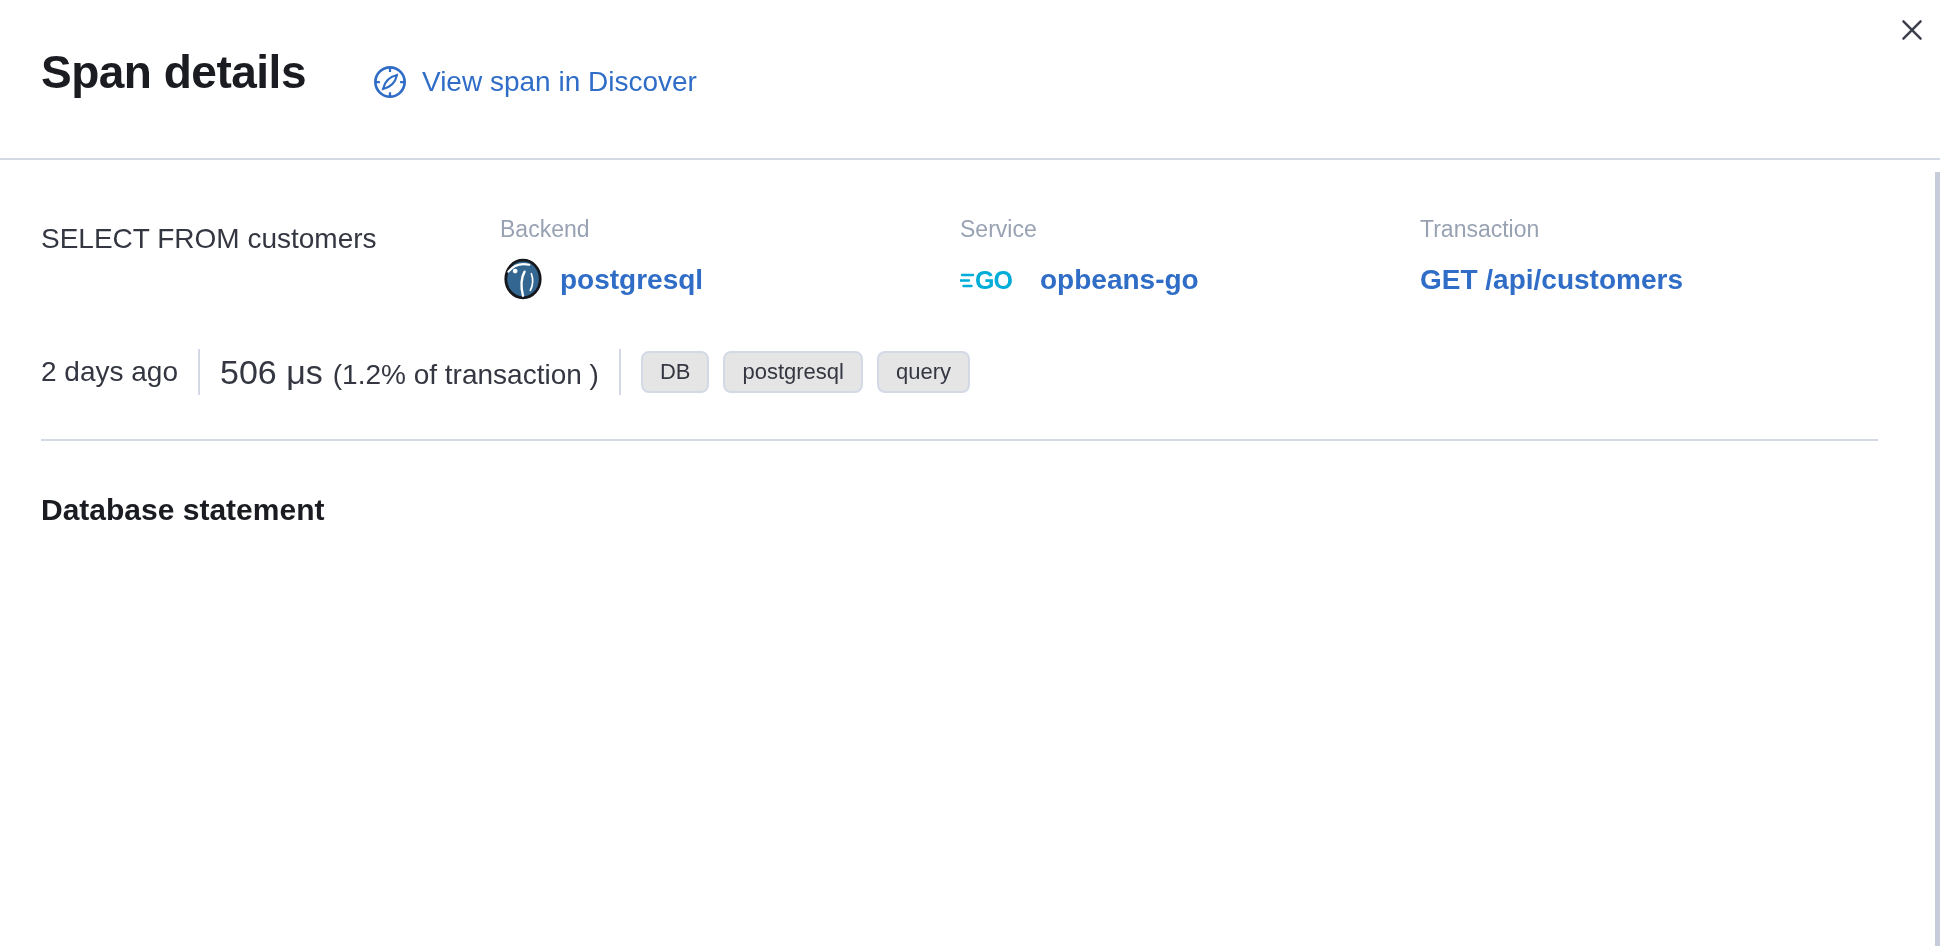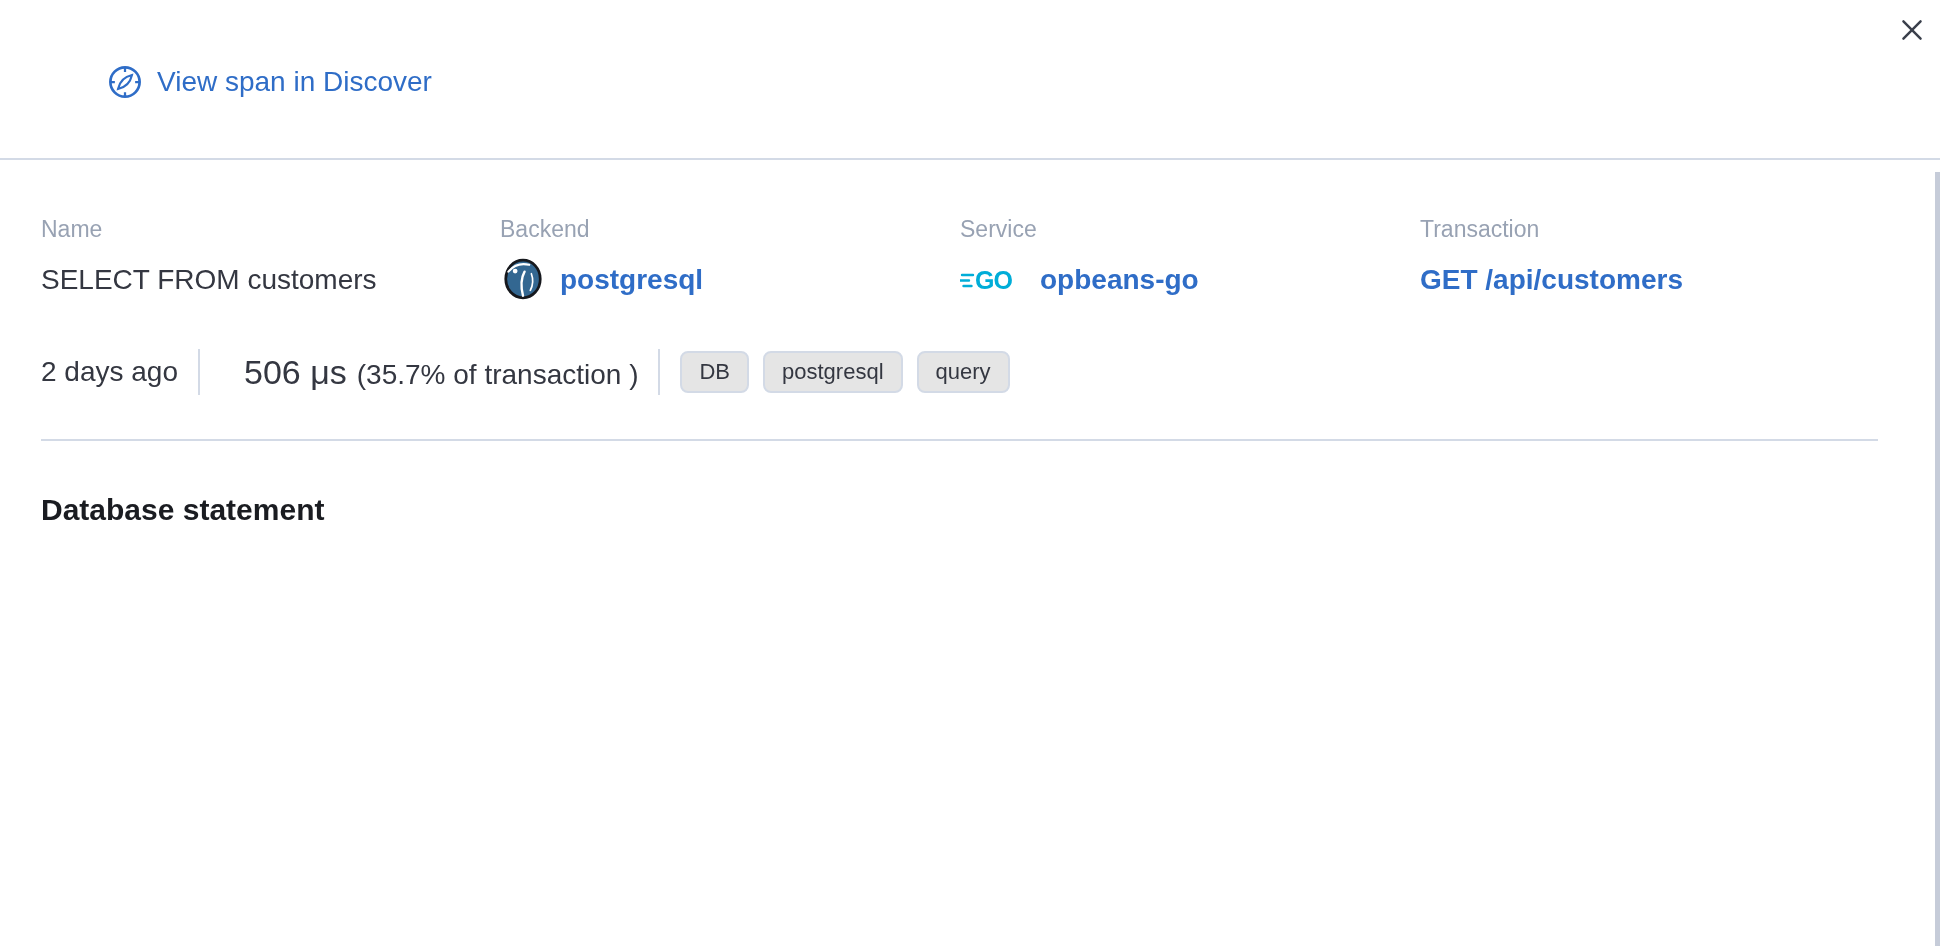--- a/index.html
+++ b/index.html
@@ -58,6 +58,7 @@
 <div class="flyout">
 
   <div class="flyout-header">
+    <h1 class="flyout-title">Span details</h1>
 
     <a class="discover-link">
       <span style="display:inline-flex;">

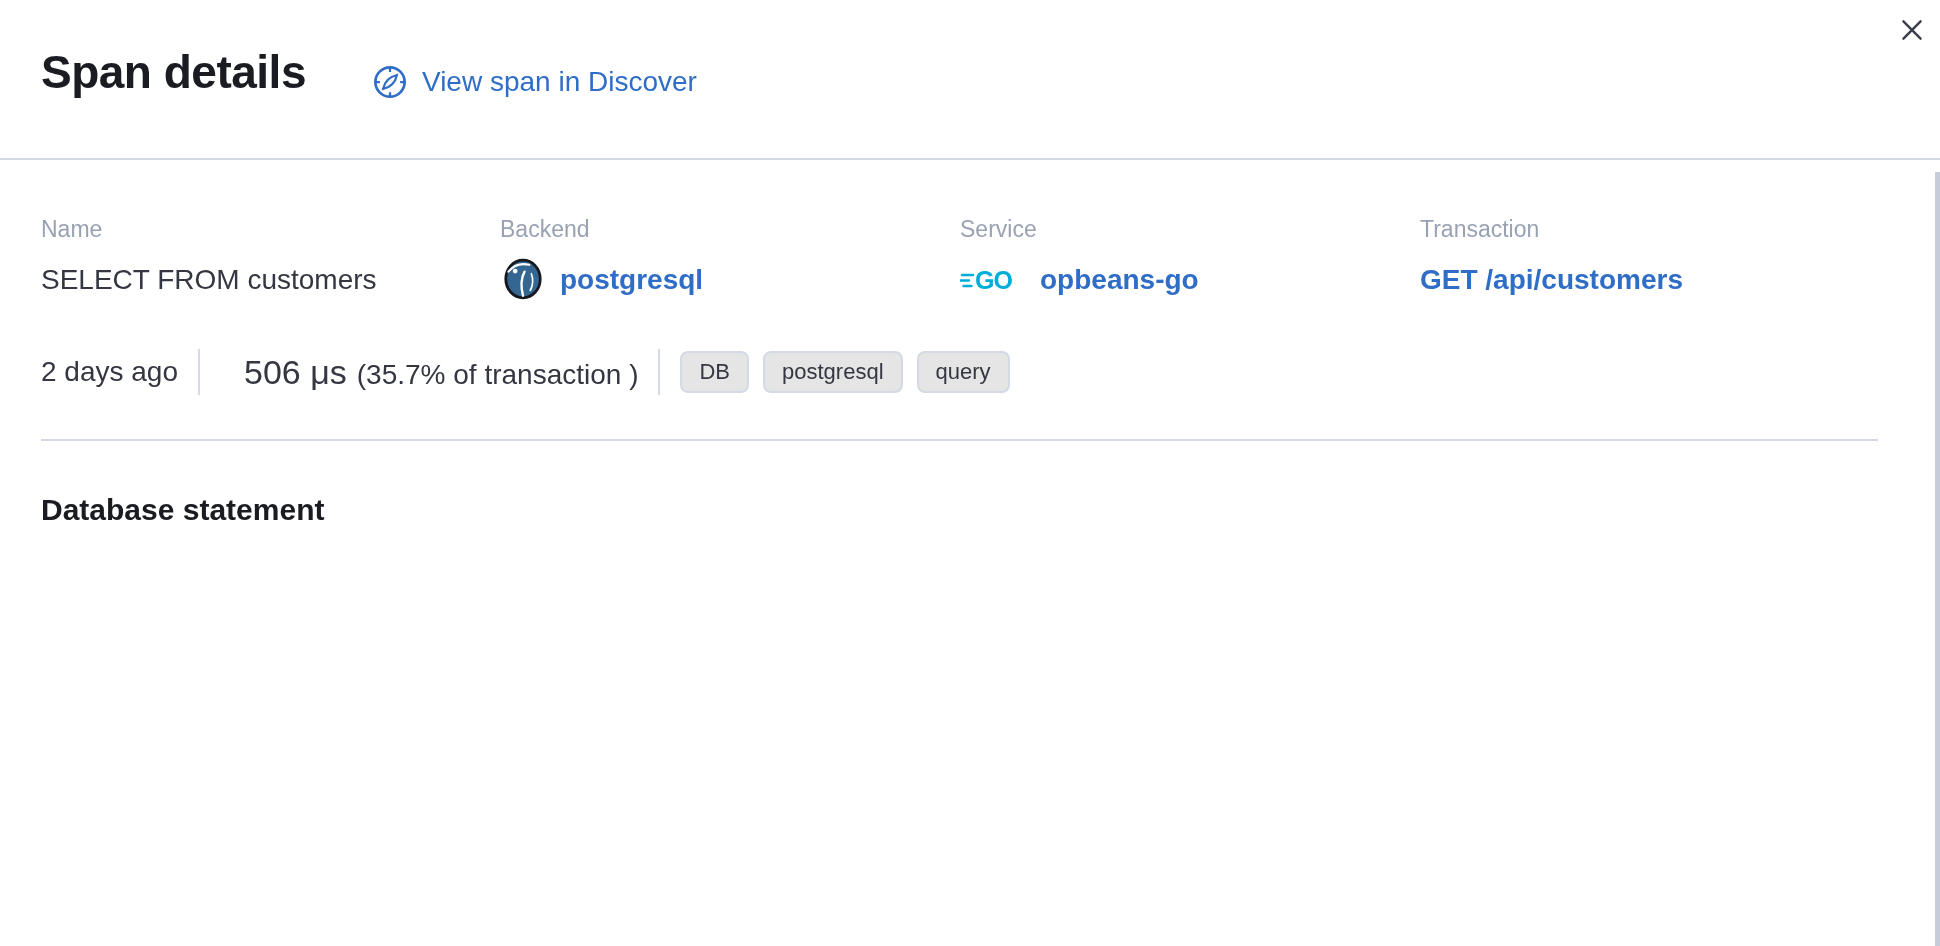--- a/index.html
+++ b/index.html
@@ -85,7 +85,6 @@
     <div class="meta-grid">
 
       <div>
-        <div class="meta-label">Name</div>
         <div class="meta-value">SELECT FROM customers</div>
       </div>
 

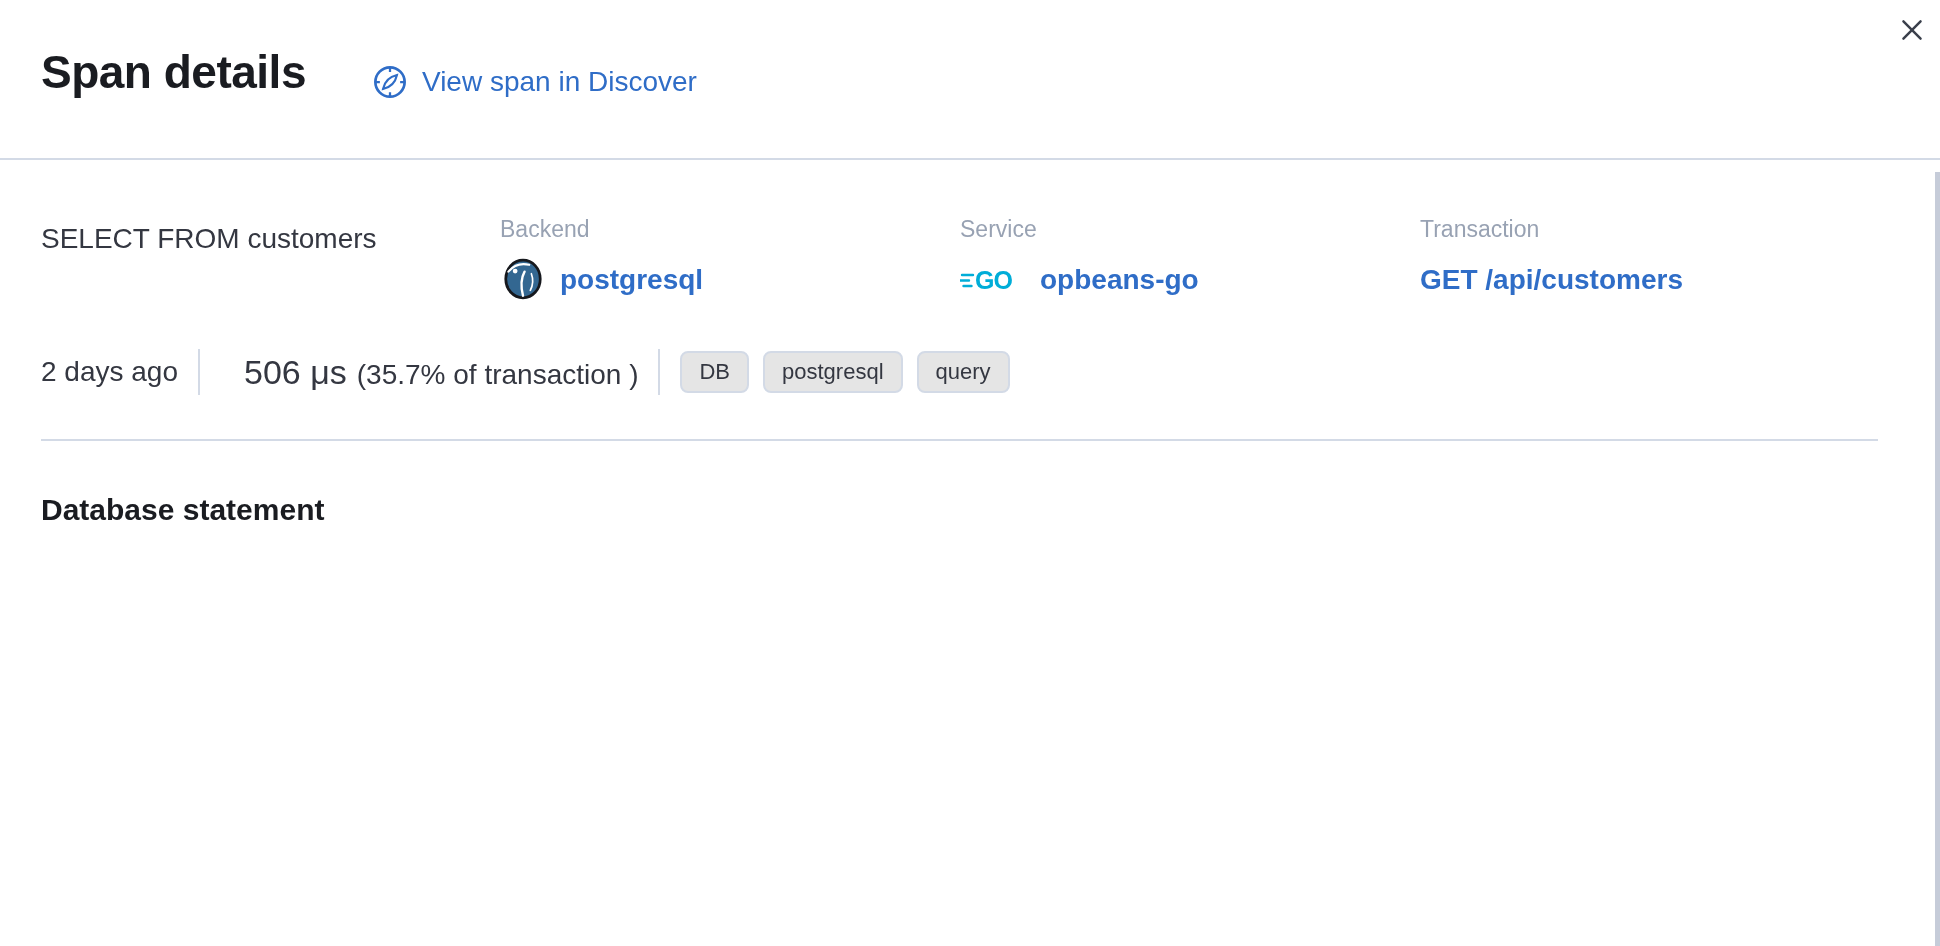--- a/index.html
+++ b/index.html
@@ -29,7 +29,7 @@
   .summary-row { margin-top:46px; display:flex; align-items:center; }
   .summary-ts { font-size:28px; }
   .v-divider { width:2px; height:46px; background:#d3dae6; margin:0 20px; }
-  .duration-group { display:flex; align-items:baseline; gap:10px;margin-left:24px; }
+  .duration-group { display:flex; align-items:baseline; gap:10px; }
   .duration-big { font-size:34px; font-weight:500; }
   .duration-detail { font-size:28px; }
   .badge-group { display:flex; align-items:center; gap:14px; }

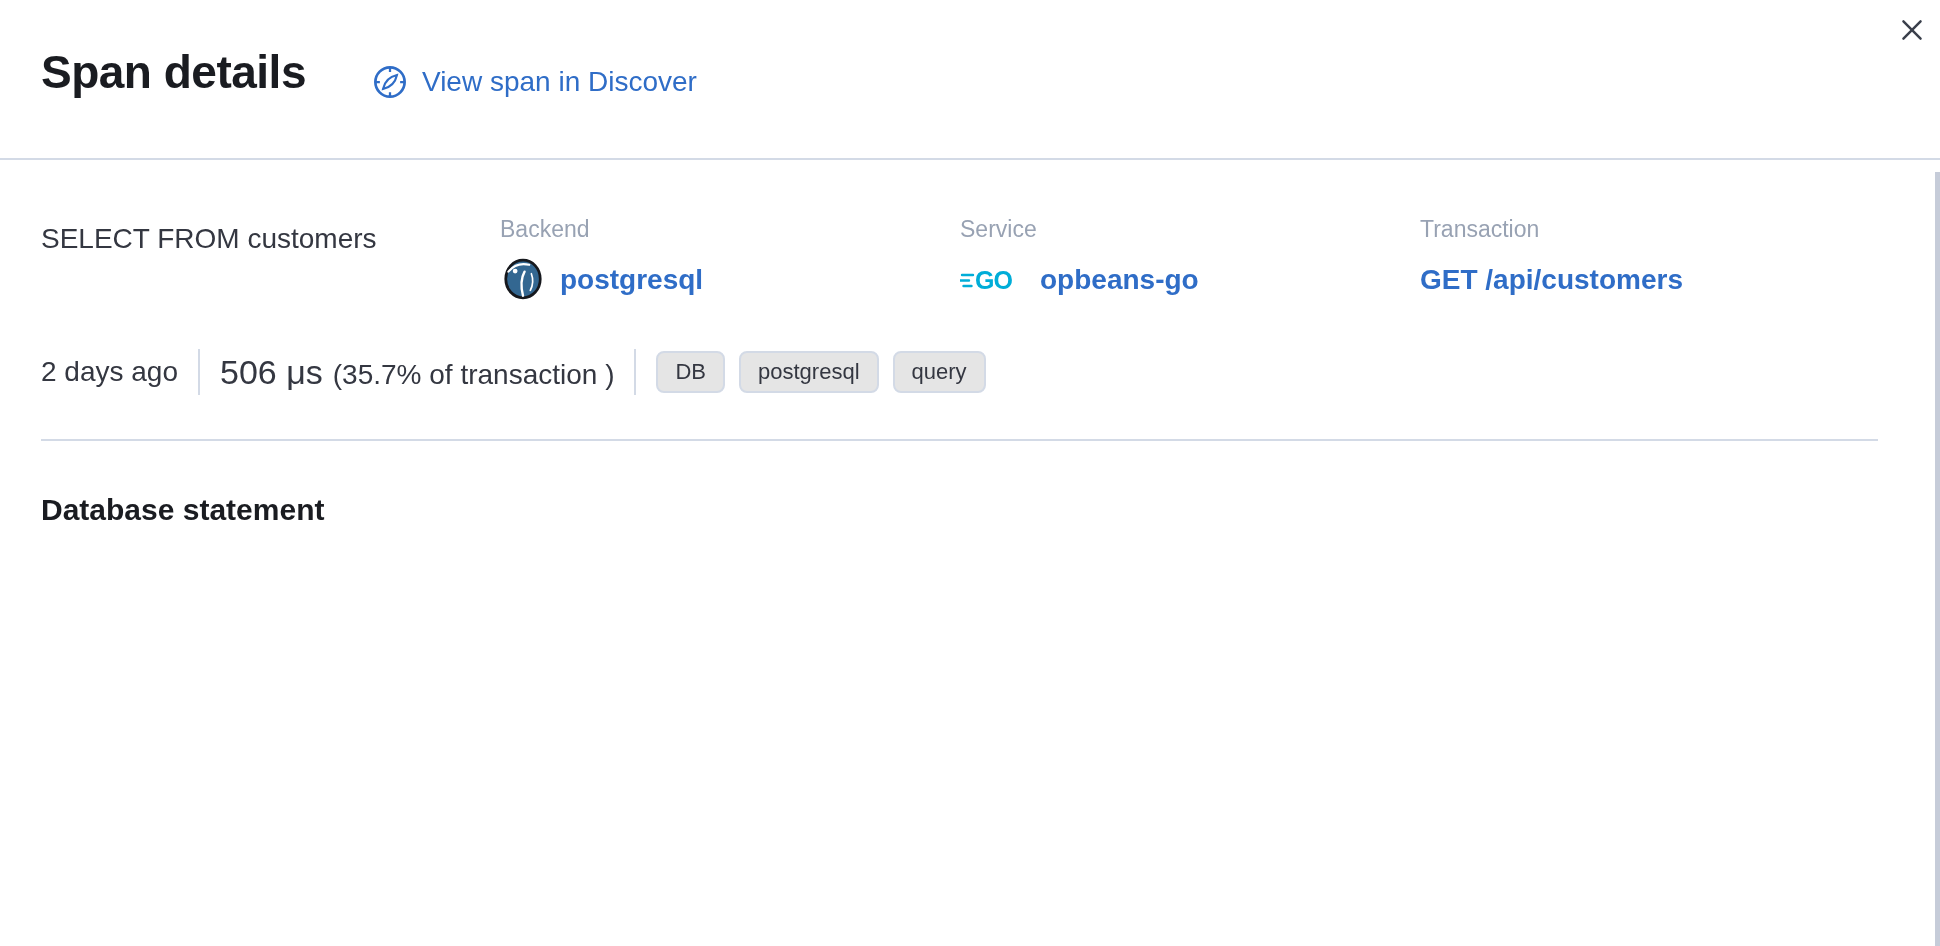--- a/index.html
+++ b/index.html
@@ -134,7 +134,7 @@
       <span class="v-divider"></span>
       <span class="duration-group">
         <span class="duration-big">506 μs</span>
-        <span class="duration-detail">(35.7% of transaction )</span>
+        <span class="duration-detail">(1.2% of transaction )</span>
       </span>
       <span class="v-divider"></span>
       <span class="badge-group">

